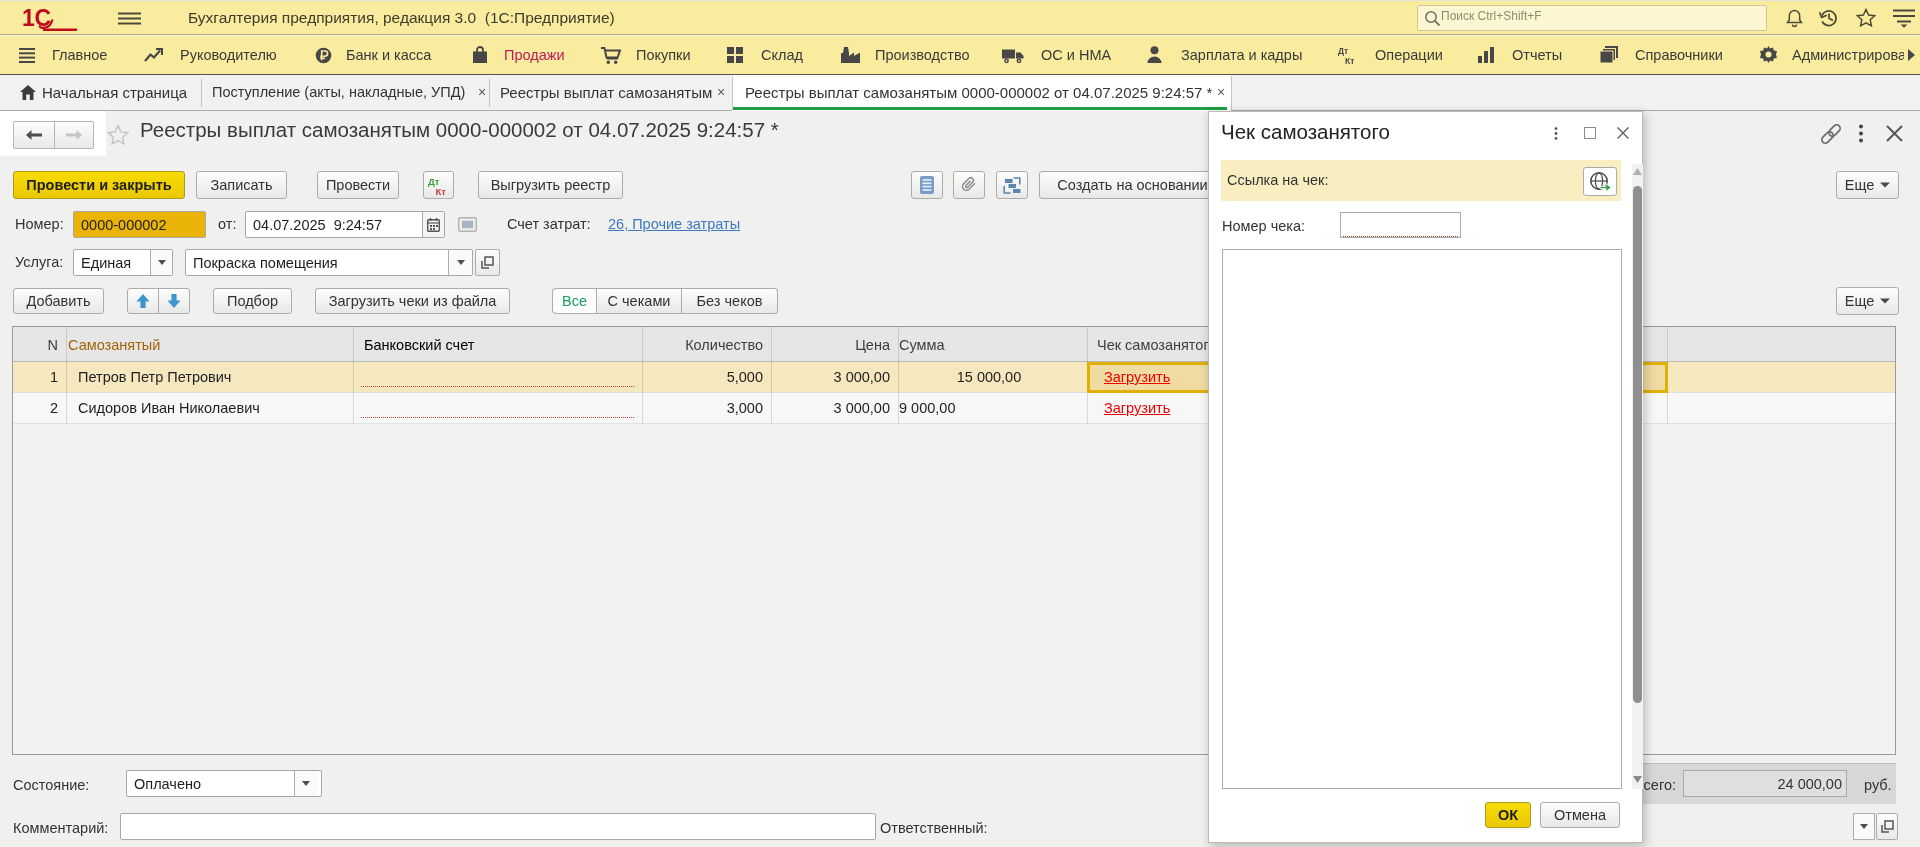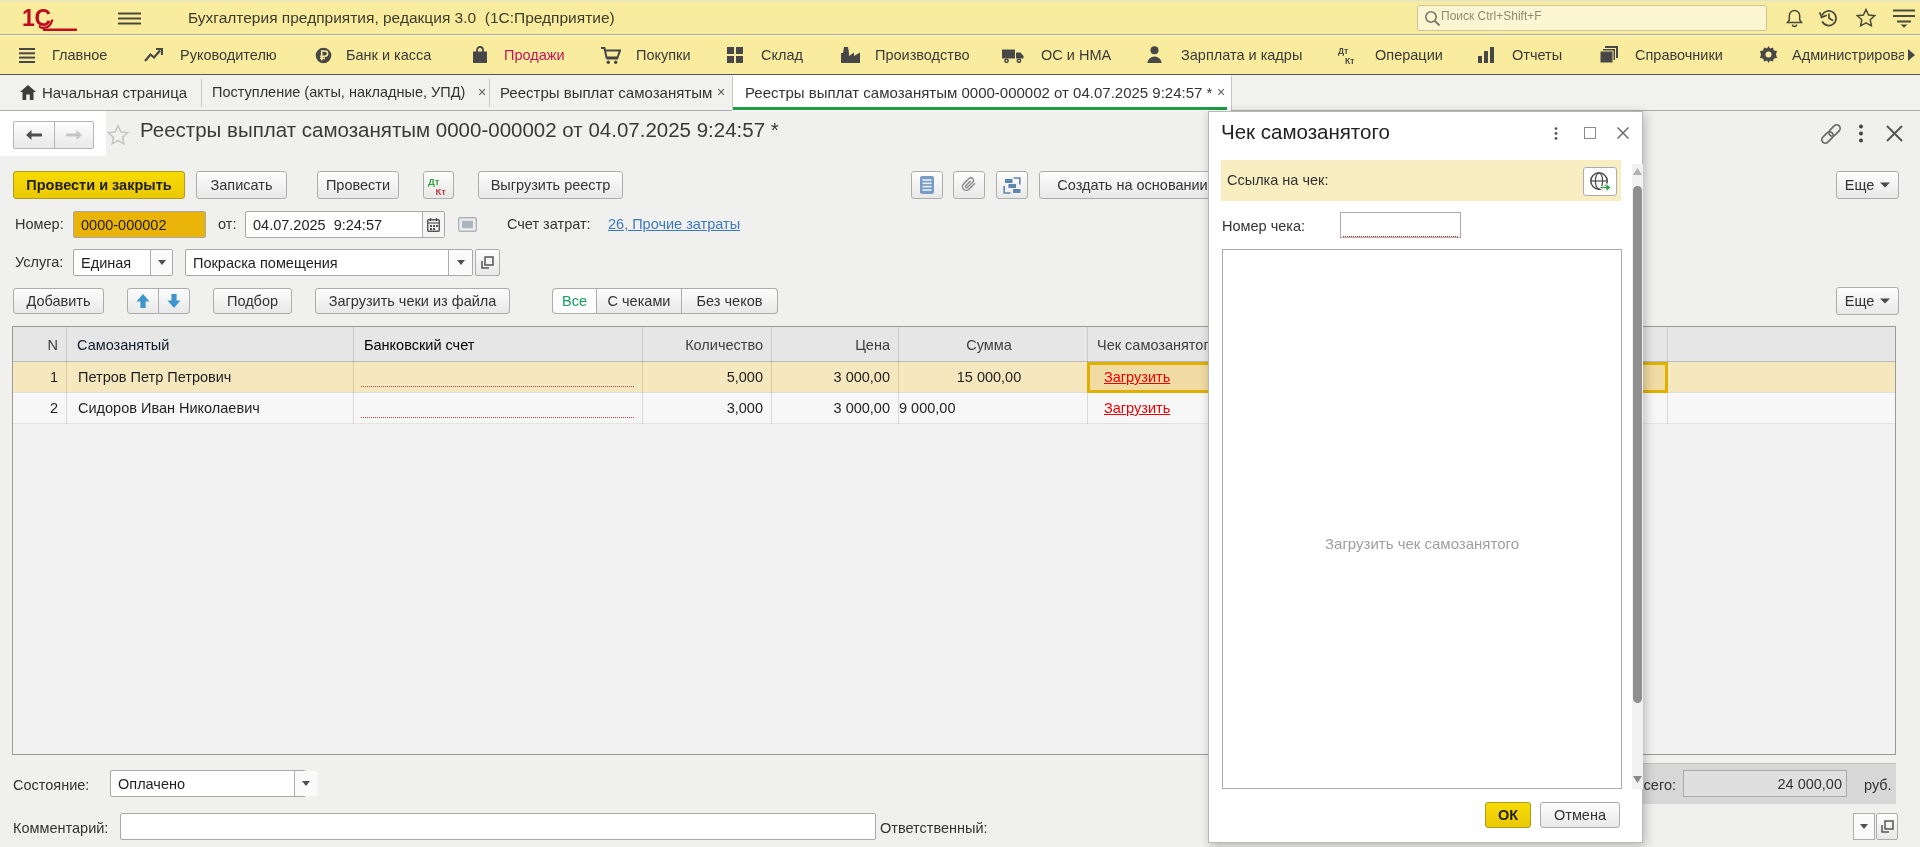--- a/index.html
+++ b/index.html
@@ -387,7 +387,7 @@
 <div class="a" style="left:1074px;top:0;width:1px;height:97px;background:rgba(0,0,0,0.12)"></div>
 <div class="a" style="left:1654px;top:0;width:1px;height:97px;background:rgba(0,0,0,0.12)"></div>
 <div class="lbl" style="left:0px;top:10px;width:45px;text-align:right;color:#3E3E3E">N</div>
-<div class="lbl" style="left:64px;top:10px;color:#0f172a">Самозанятый</div>
+<div class="lbl" style="left:55px;top:10px;color:#a16207">Самозанятый</div>
 <div class="lbl" style="left:351px;top:10px;color:#000000">Банковский счет</div>
 <div class="lbl" style="left:630px;top:10px;width:120px;text-align:right;color:#3E3E3E">Количество</div>
 <div class="lbl" style="left:759px;top:10px;width:118px;text-align:right;color:#3E3E3E">Цена</div>

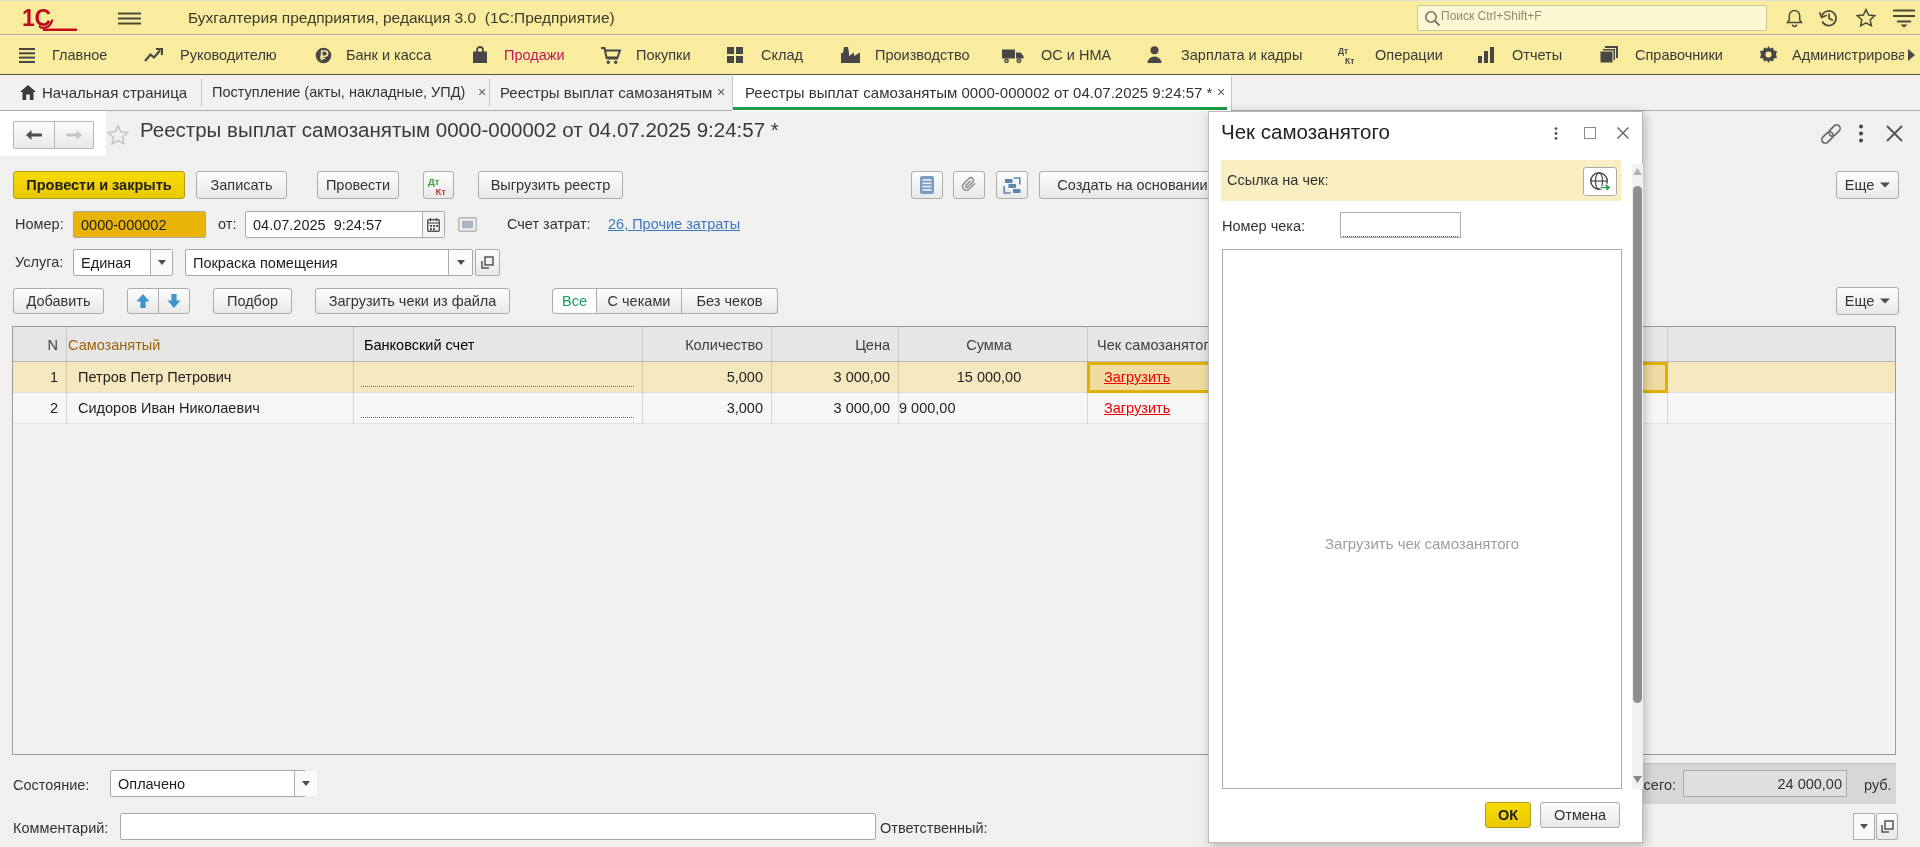--- a/index.html
+++ b/index.html
@@ -391,7 +391,7 @@
 <div class="lbl" style="left:351px;top:10px;color:#000000">Банковский счет</div>
 <div class="lbl" style="left:630px;top:10px;width:120px;text-align:right;color:#3E3E3E">Количество</div>
 <div class="lbl" style="left:759px;top:10px;width:118px;text-align:right;color:#3E3E3E">Цена</div>
-<div class="lbl" style="left:886px;top:10px;width:180px;text-align:center;color:#3E3E3E">Сумма</div>
+<div class="lbl" style="left:886px;top:10px;width:180px;text-align:left;color:#3E3E3E">Сумма</div>
 <div class="lbl" style="left:1084px;top:10px;color:#3E3E3E">Чек самозанятого</div>
 <div class="lbl" style="left:0px;top:42px;width:45px;text-align:right;color:#1F1F1F">1</div>
 <div class="lbl" style="left:65px;top:42px;color:#1F1F1F">Петров Петр Петрович</div>

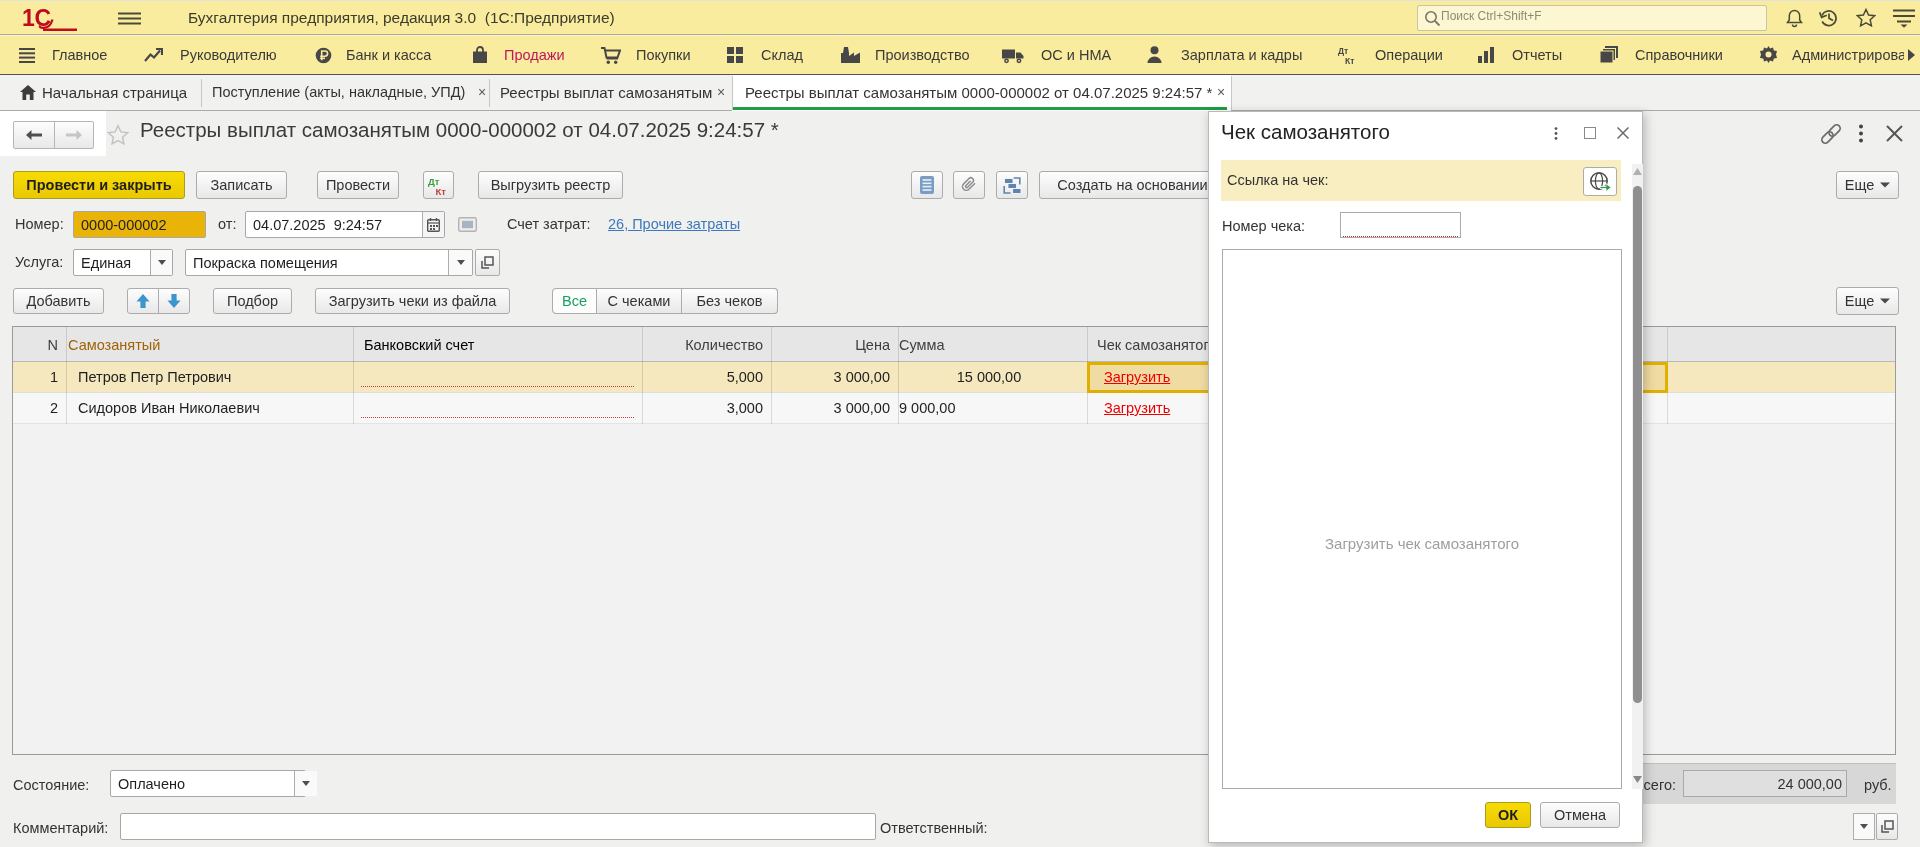--- a/index.html
+++ b/index.html
@@ -474,7 +474,6 @@
       <div class="a" style="left:2px;right:2px;bottom:0px;border-bottom:1px dotted #C03030"></div>
     </div>
 <div class="a" style="left:13px;top:137px;width:400px;height:540px;background:#fff;border:1px solid #ABABAB"></div>
-<div class="lbl" style="left:13px;top:423px;width:400px;text-align:center;color:#9E9E9E;font-size:15px">Загрузить чек самозанятого</div>
 <div class="a" style="left:423px;top:52px;width:11px;height:625px;background:#F1F1F1"></div>
 <div class="a" style="left:424px;top:56px">
       <svg width="9" height="7" viewBox="0 0 9 7">

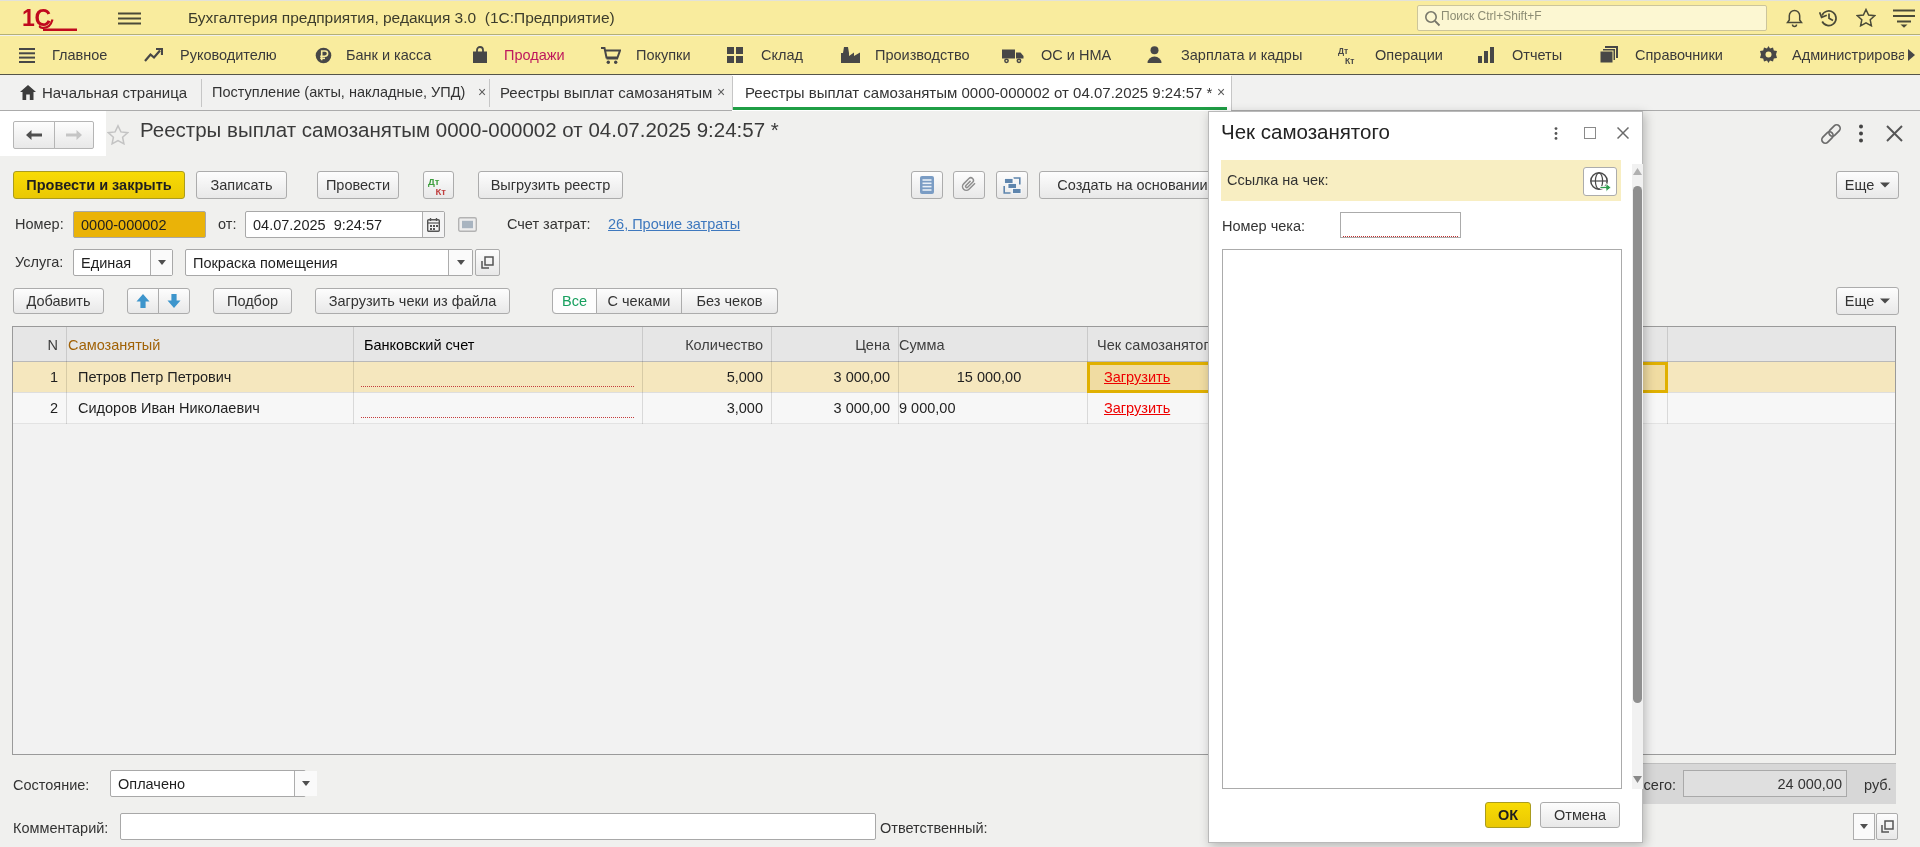--- a/index.html
+++ b/index.html
@@ -415,7 +415,7 @@
 <div class="a" style="left:1683px;top:659px;width:164px;height:27px;background:#DFDFDF;border:1px solid #A9A9A9;display:flex;align-items:center;justify-content:flex-end;padding-right:4px;color:#333">24 000,00</div>
 <div class="lbl" style="left:1864px;top:666px">руб.</div>
 <div class="lbl" style="left:13px;top:666px">Состояние:</div>
-<div class="inp" style="left:110px;top:659px;width:196px;height:27px">Оплачено</div>
+<div class="inp" style="left:126px;top:659px;width:196px;height:27px">Оплачено</div>
 <div class="a" style="left:294px;top:660px;width:23px;height:25px;border-left:1px solid #ADADAD;background:#FAFAFA;display:flex;align-items:center;justify-content:center">
       <svg width="8" height="5" viewBox="0 0 8 5">
         <path d="M0 0 L8 0 L4 5 Z" fill="#4F4F4F"></path>

